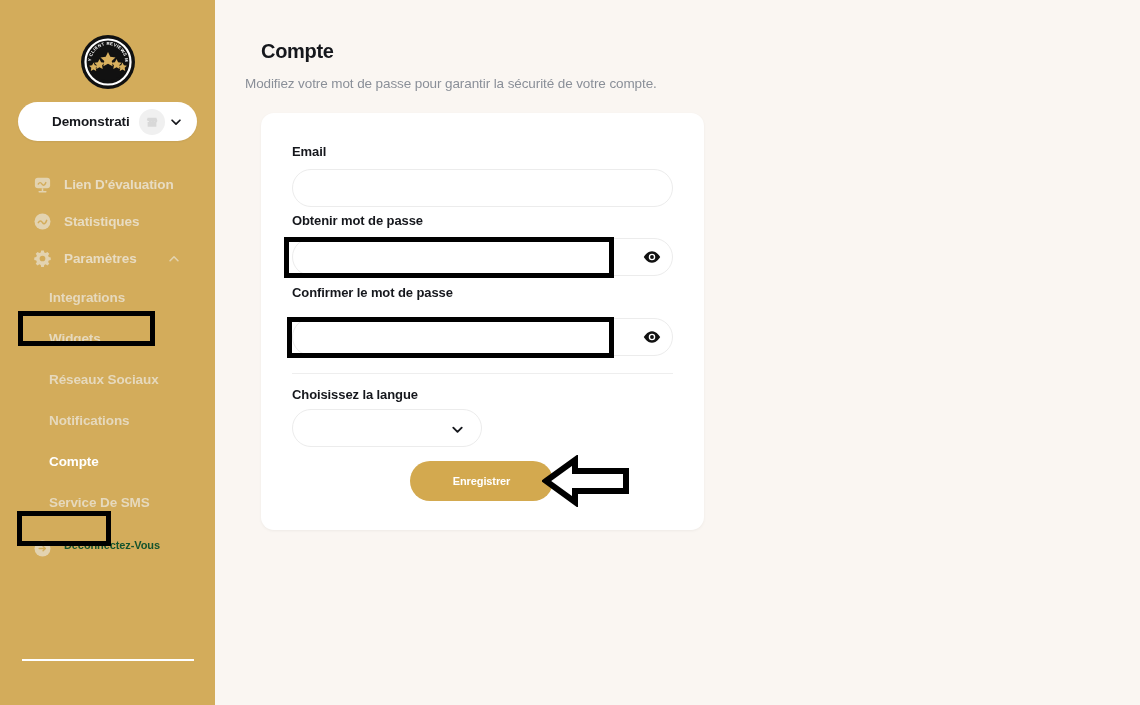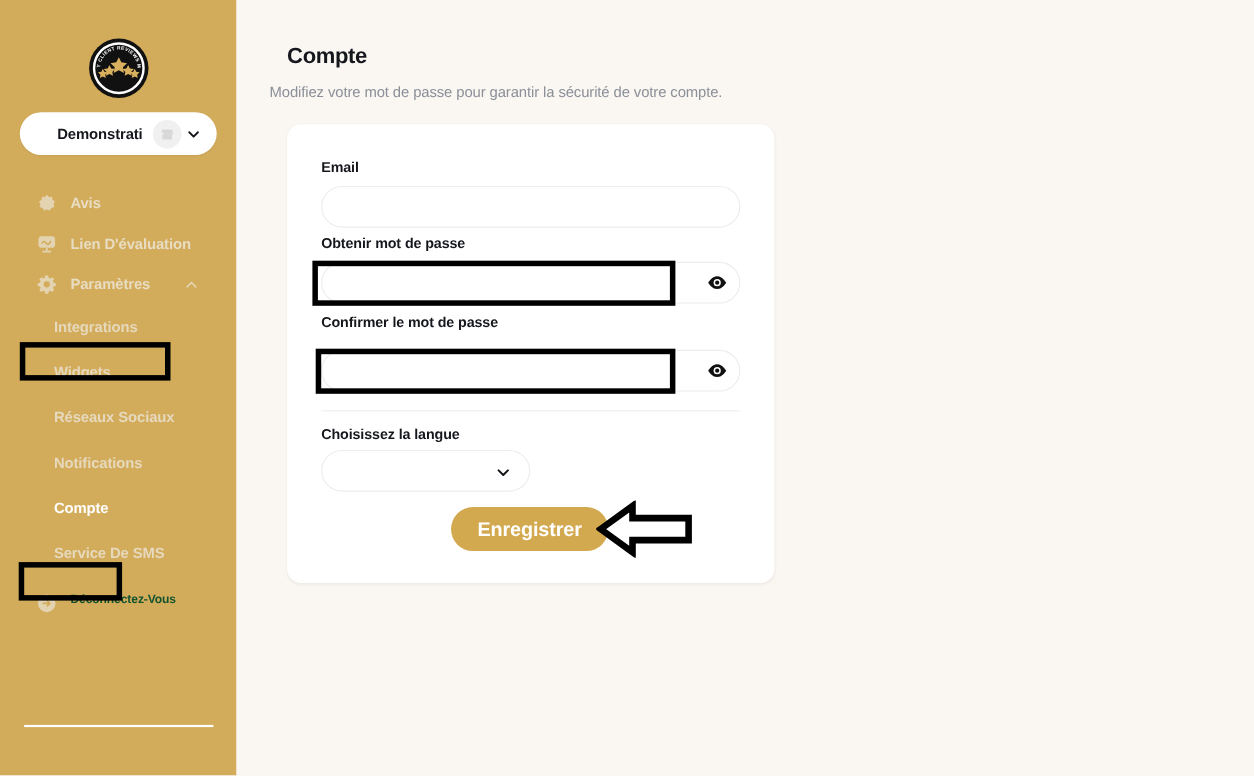--- a/index.html
+++ b/index.html
@@ -198,14 +198,6 @@
 
     <div class="nav">
 
-      <div class="nav-item">
-        <span class="nav-icon">
-          <svg width="19" height="19" viewBox="0 0 20 20" fill="#e3d3b0">
-            <path d="M10 2.2 l2.1 2.0 2.9 -.2 .5 2.85 2.4 1.65 -1.35 2.6 .75 2.8 -2.8 .9 -1.55 2.45 -2.7 -1.0 -2.7 1.0 -1.55 -2.45 -2.8 -.9 .75 -2.8 -1.35 -2.6 2.4 -1.65 .5 -2.85 2.9 .2 Z"></path>
-          </svg>
-        </span>
-        <span class="nav-label">Avis</span>
-      </div>
 
 
       <div class="nav-item">

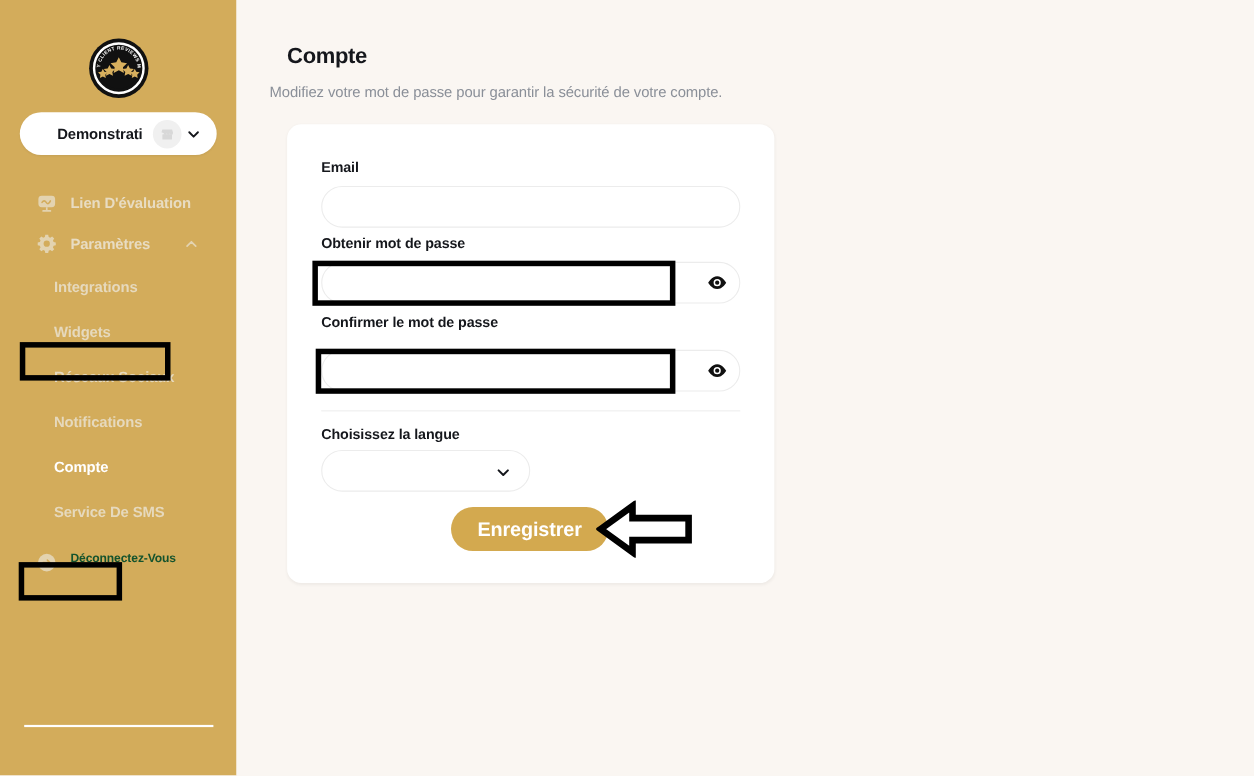--- a/index.html
+++ b/index.html
@@ -212,6 +212,15 @@
         <span class="nav-label">Lien D'évaluation</span>
       </div>
 
+      <div class="nav-item">
+        <span class="nav-icon">
+          <svg width="19" height="19" viewBox="0 0 20 20">
+            <circle cx="10" cy="10" r="8.4" fill="#e3d3b0"></circle>
+            <path d="M5.6 11.2 q2.2 -3.4 4.4 0 t4.4 -2.4" stroke="#d3ac5b" stroke-width="1.6" fill="none" stroke-linecap="round"></path>
+          </svg>
+        </span>
+        <span class="nav-label">Statistiques</span>
+      </div>
 
       <div class="nav-item">
         <span class="nav-icon">

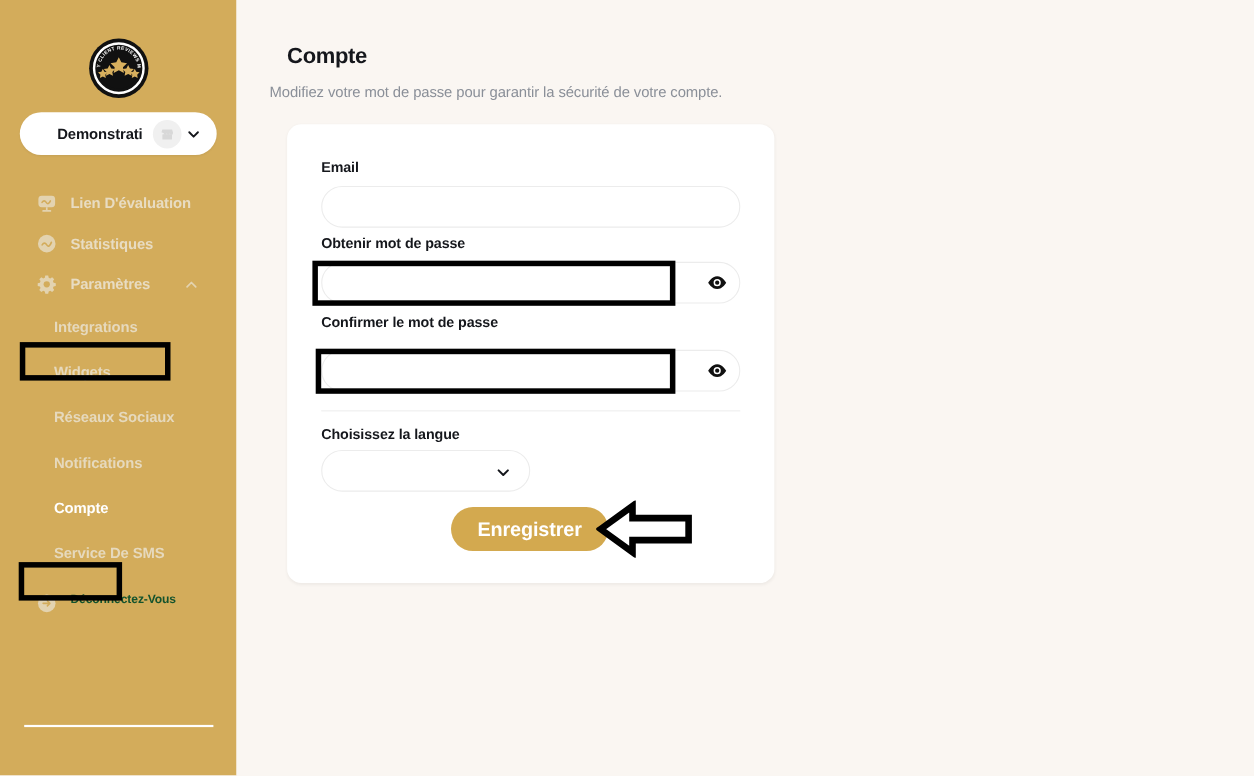--- a/index.html
+++ b/index.html
@@ -143,7 +143,7 @@
     position: absolute; left: 149px; top: 348px;
     width: 143px; height: 40px;
     background: #d3a94f; border: none; border-radius: 20px;
-    color: #ffffff; font-size: 18px; font-weight: bold;
+    color: #ffffff; font-size: 11px; font-weight: bold;
     font-family: "Liberation Sans", sans-serif;
     letter-spacing: -0.1px; cursor: pointer;
   }

